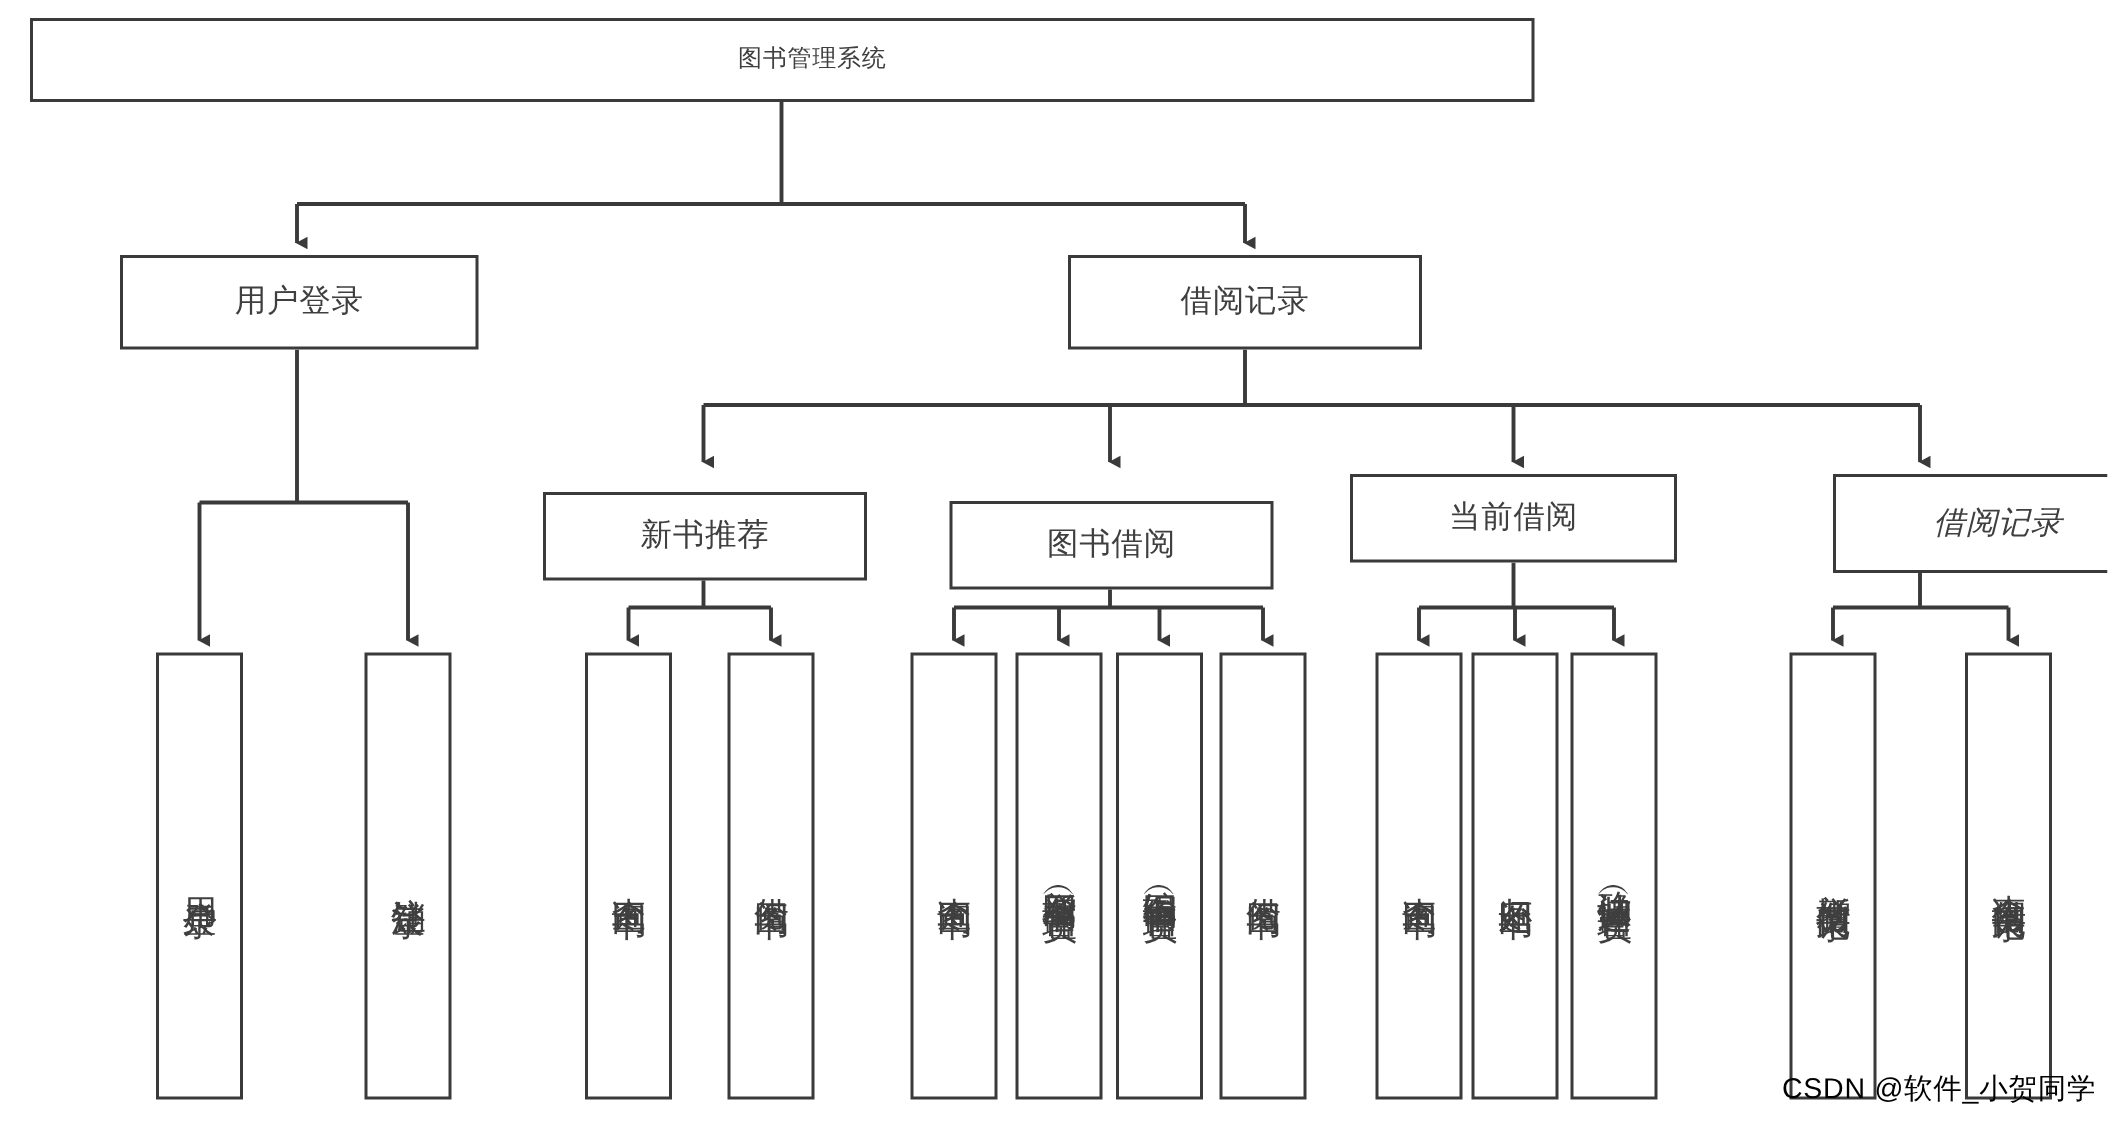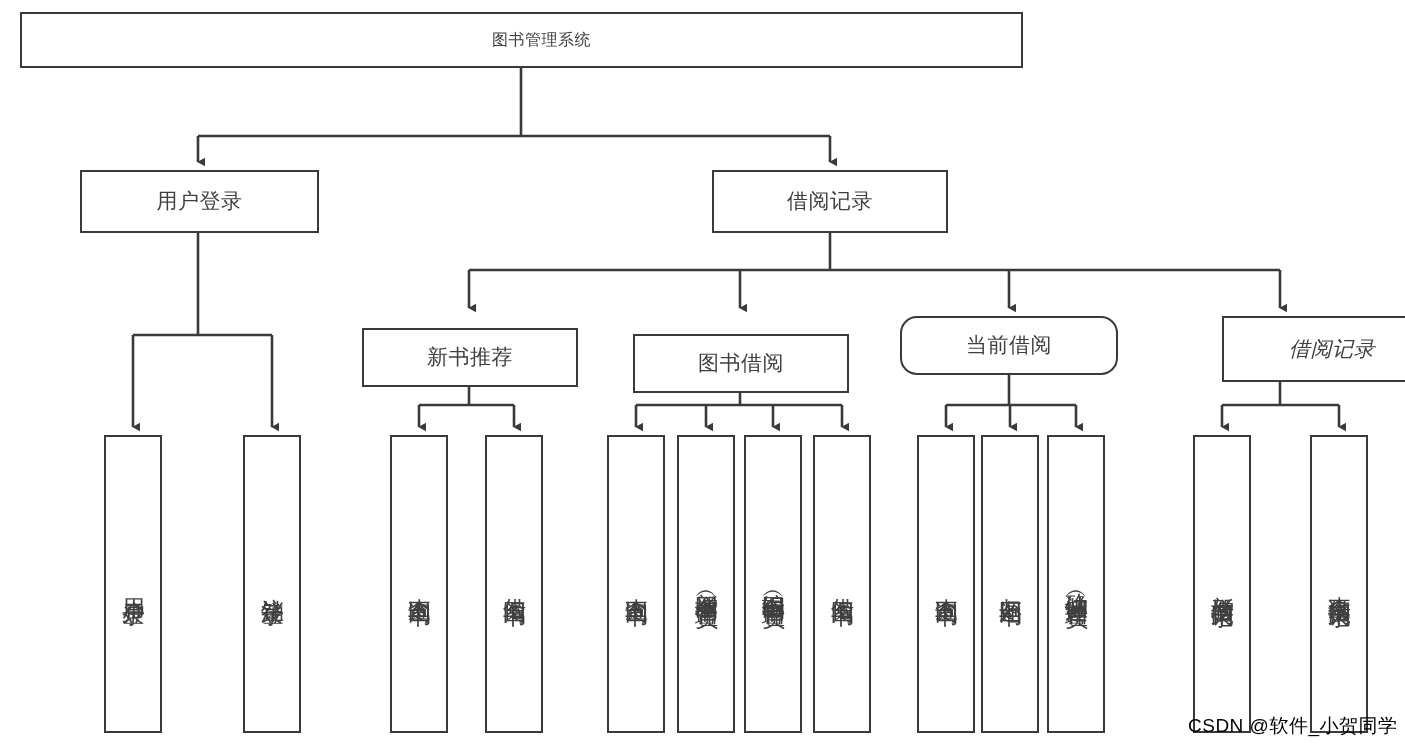--- a/index.html
+++ b/index.html
@@ -153,7 +153,7 @@
     <span class="label">图书借阅</span>
   </div>
 
-  <div class="node horiz" style="left:900px; top:316px; width:218px; height:59px;border-radius:17px;">
+  <div class="node horiz" style="left:900px; top:316px; width:218px; height:59px;">
     <span class="label">当前借阅</span>
   </div>
 

